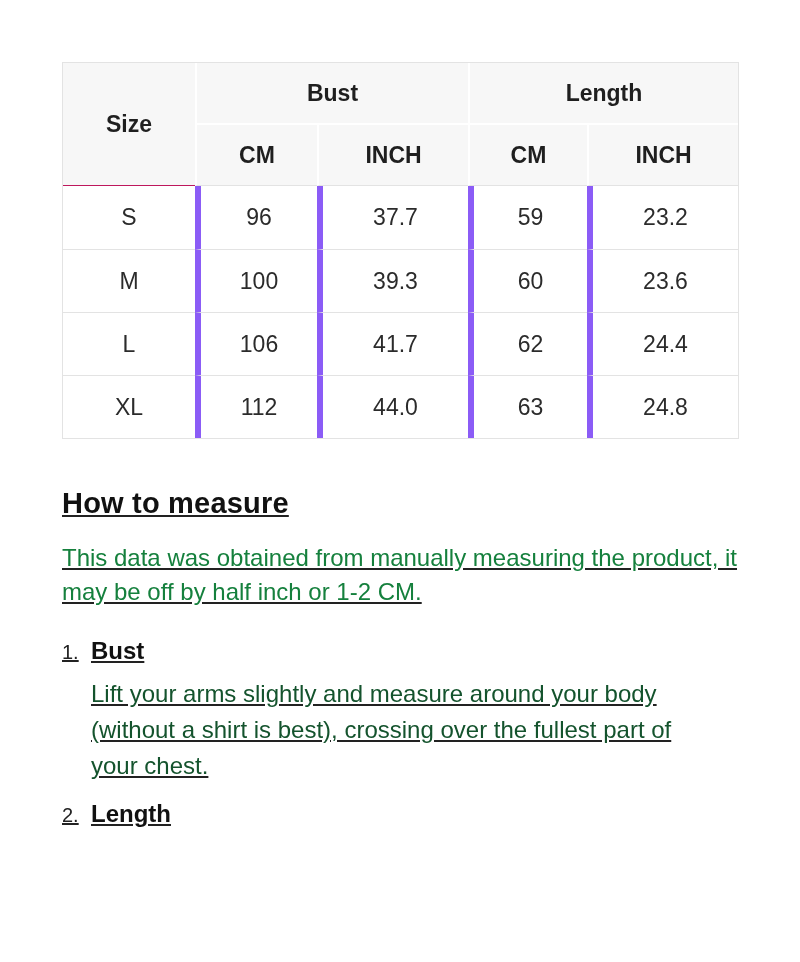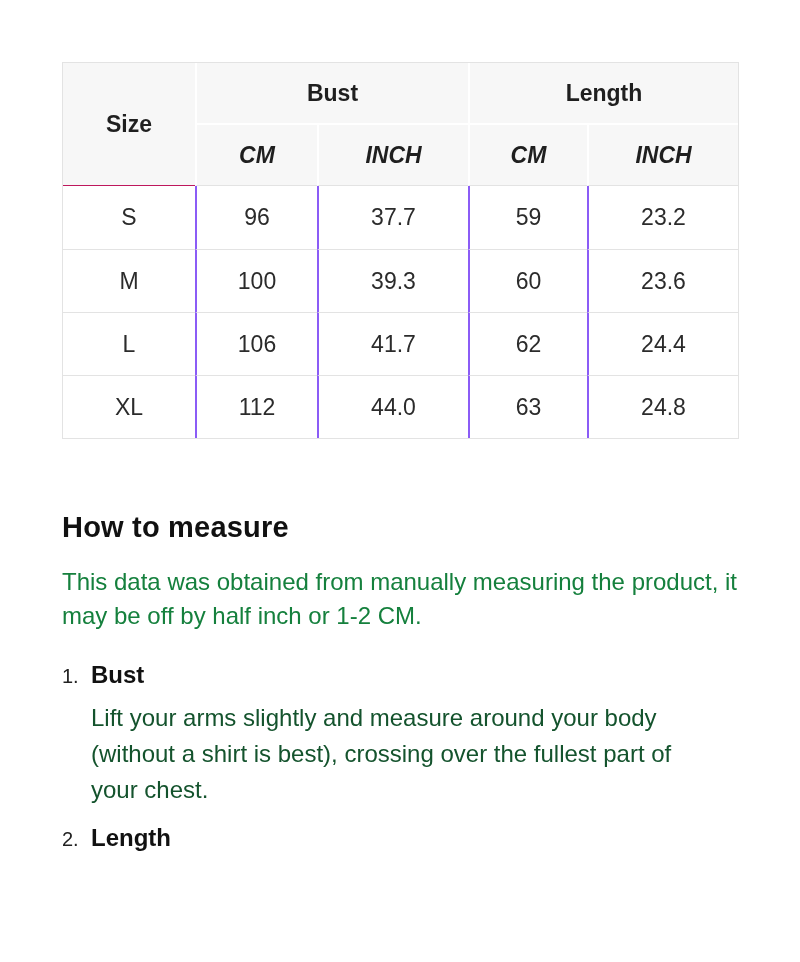--- a/index.html
+++ b/index.html
@@ -43,7 +43,7 @@
     color: #1f1f1f;
   }
   tr.group-row th { height: 62px; }
-  tr.sub-row th   { height: 61px; font-style: italic; }
+  tr.sub-row th   { height: 61px; }
   tbody td        { height: 63px; font-weight: normal; color: #2b2b2b; }
 
   

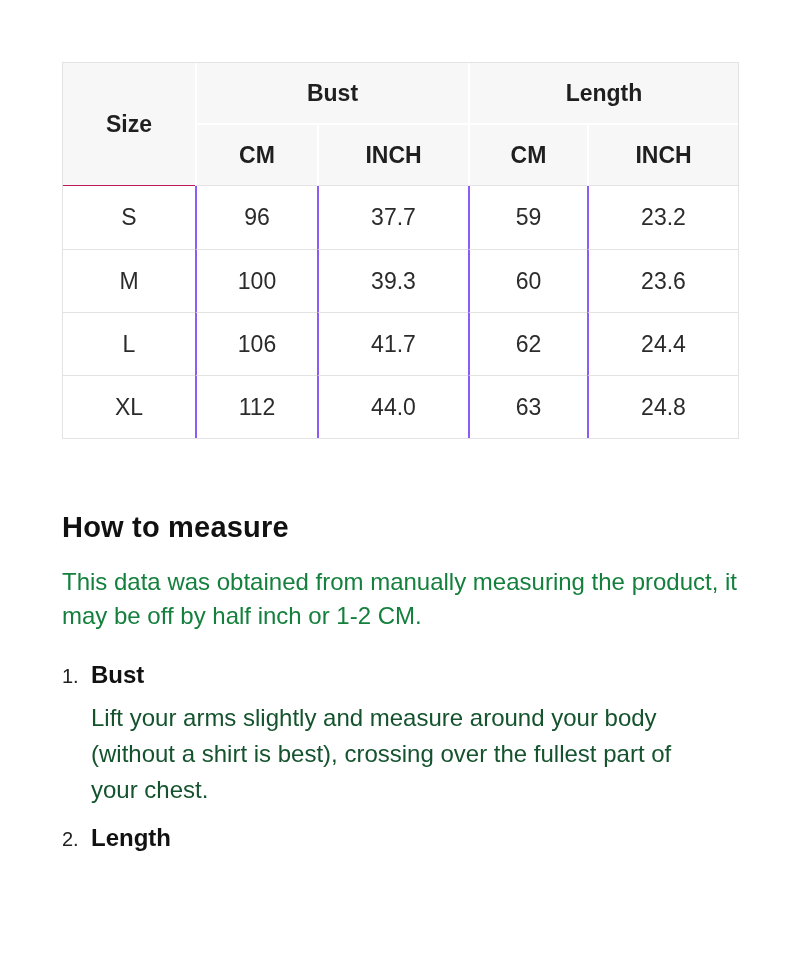--- a/index.html
+++ b/index.html
@@ -53,7 +53,7 @@
   th.corner-h { border-bottom: 1px solid #be185d; }
 
   
-  tbody td { border-left: 2px solid #8b5cf6; border-top: 1px solid #e3e3e3; }
+  tbody td { border-left: 6px solid #8b5cf6; border-top: 1px solid #e3e3e3; }
   tbody td:first-child { border-left: none; }
   tbody tr:first-child td { border-top: none; }
 

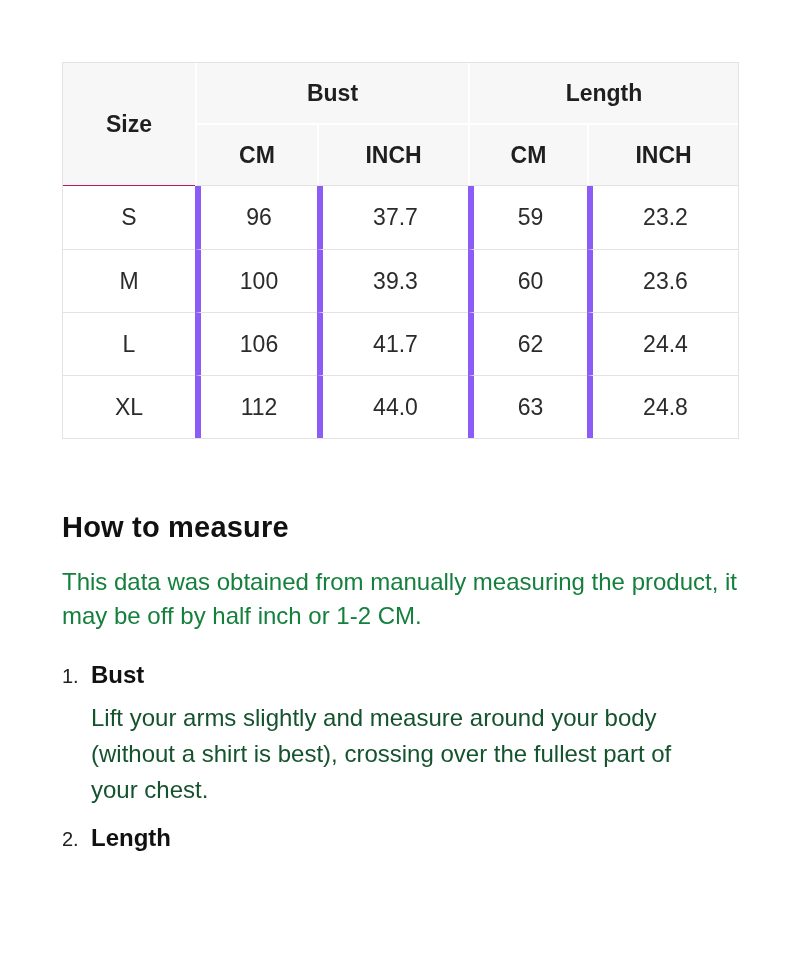--- a/index.html
+++ b/index.html
@@ -58,7 +58,7 @@
   tbody tr:first-child td { border-top: none; }
 
   
-  .how-to { margin-top: 72px; }
+  .how-to { margin-top: 48px; text-decoration: underline; }
   h2.how-heading {
     font-size: 29px;
     font-weight: bold;

